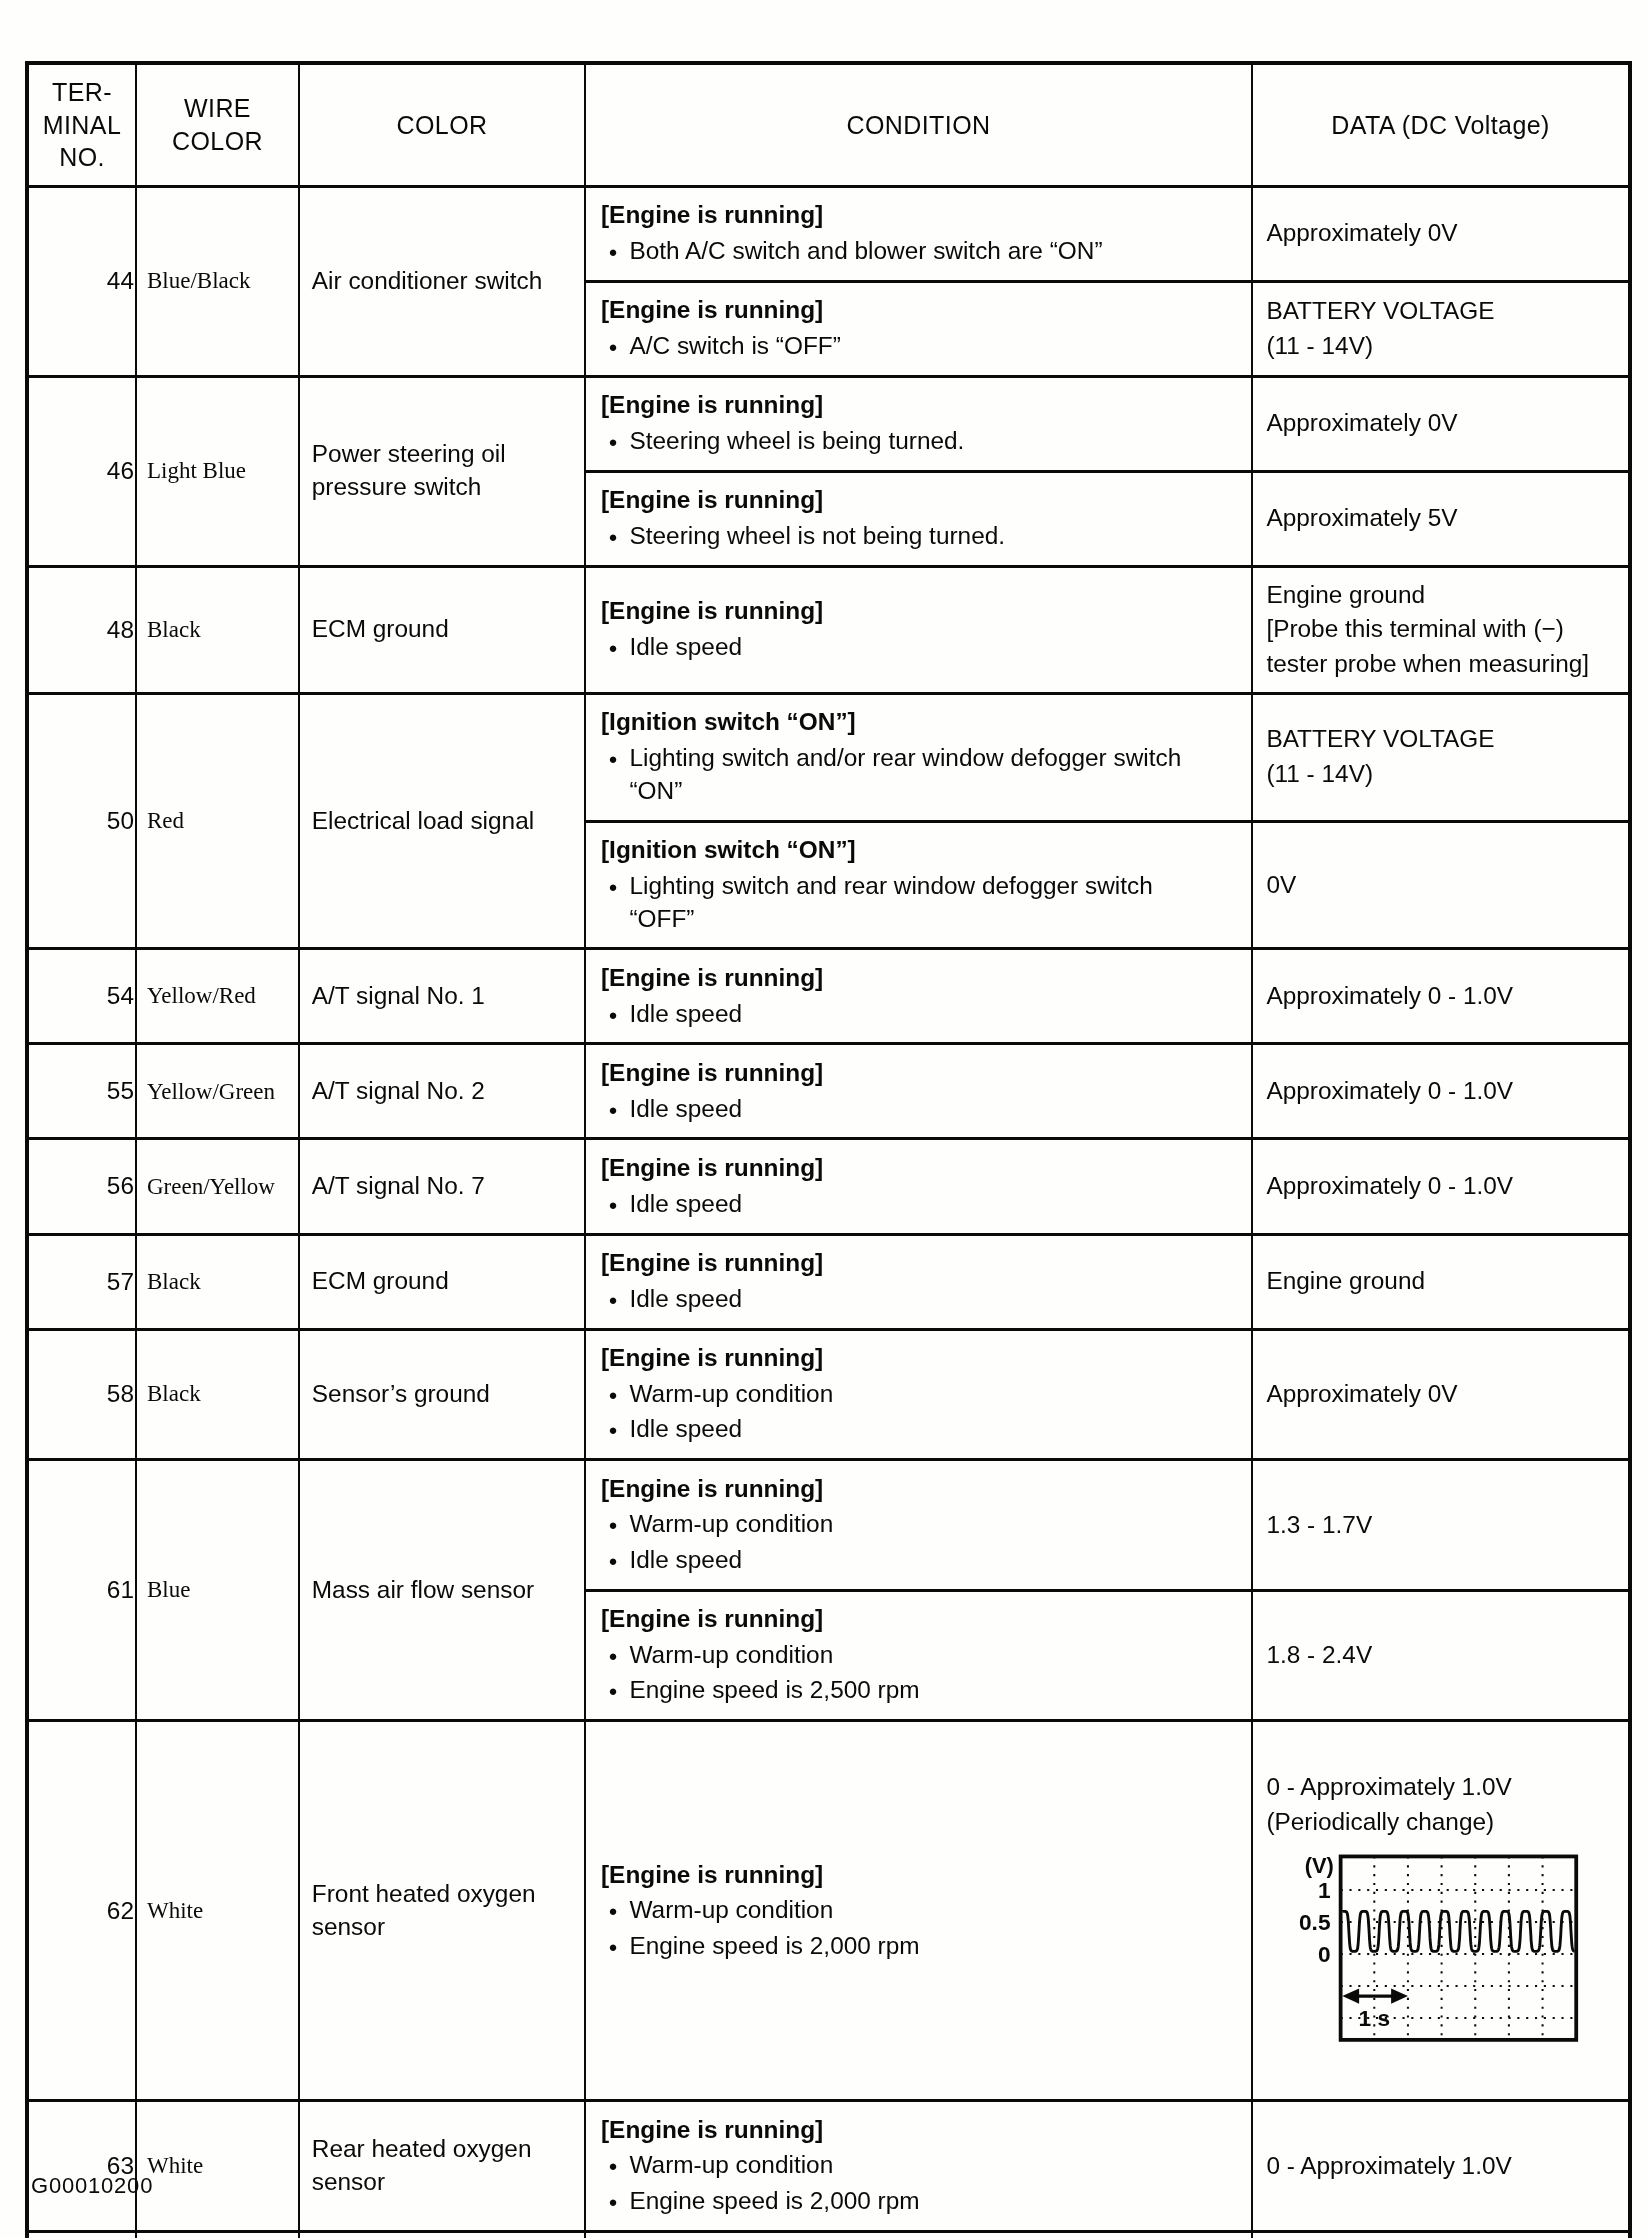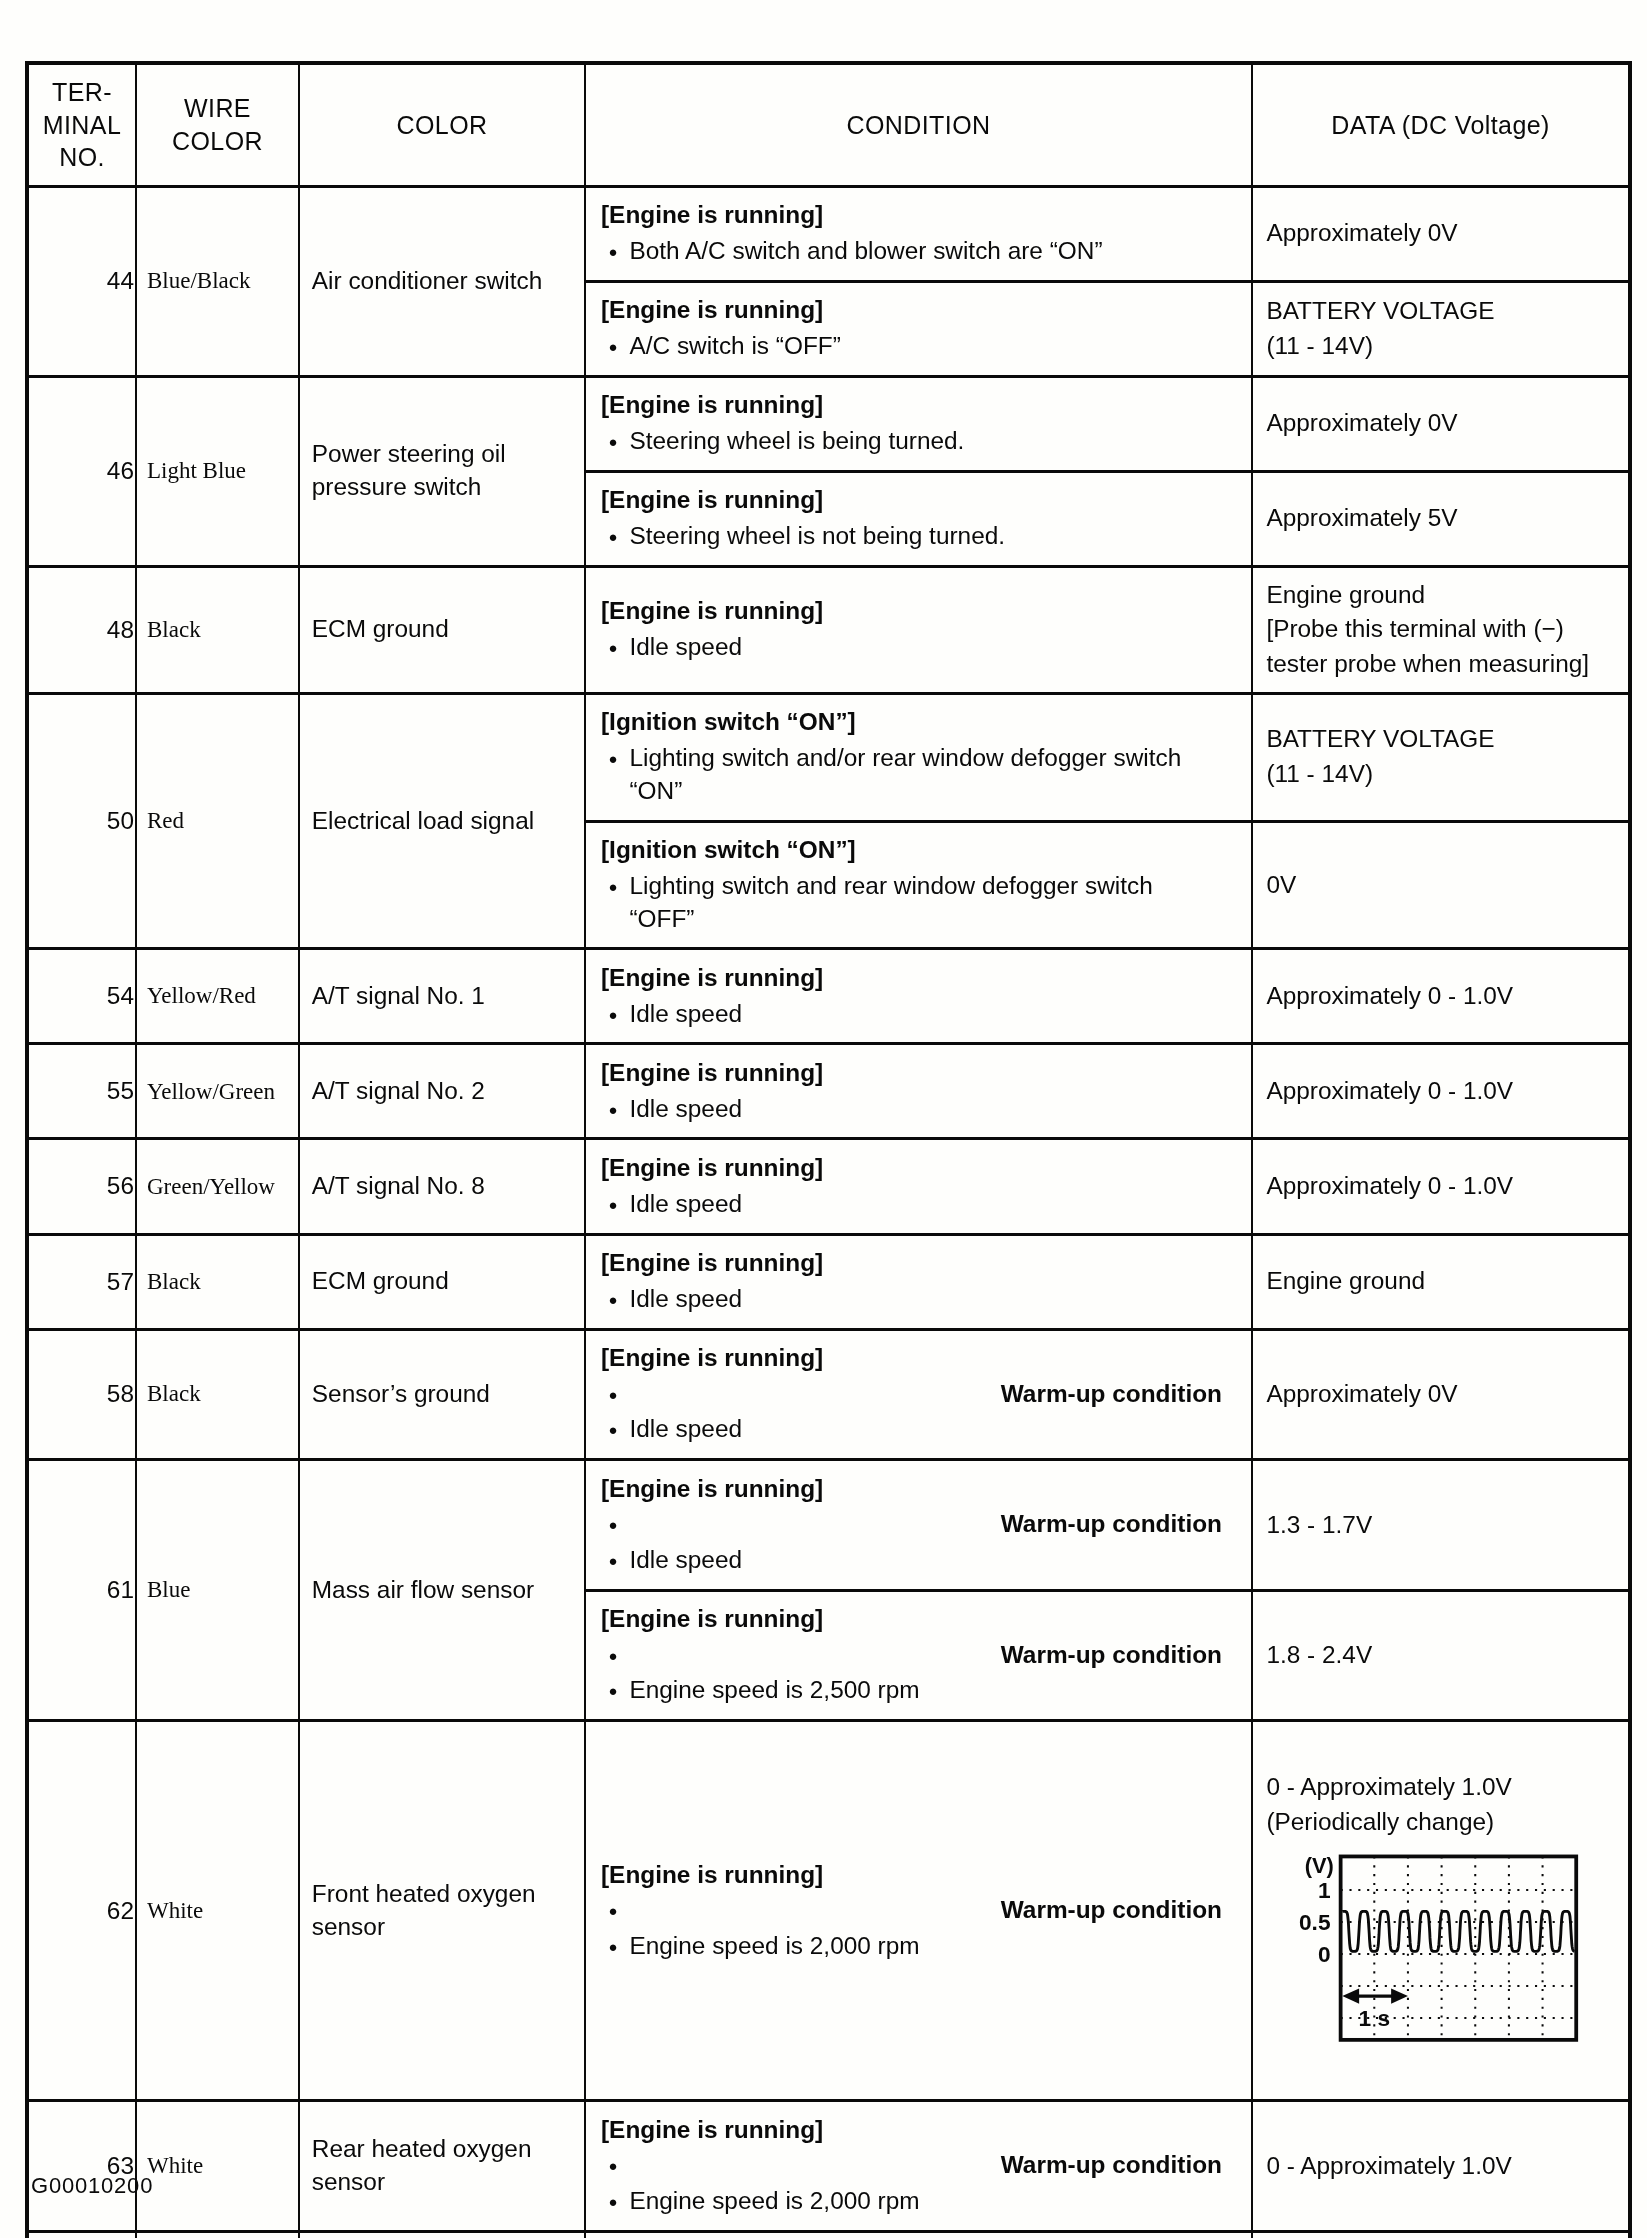--- a/index.html
+++ b/index.html
@@ -211,7 +211,7 @@
         <tr>
           <td class="cell-term" rowspan="1">56</td>
           <td class="cell-wire" rowspan="1">Green/Yellow</td>
-          <td class="cell-item" rowspan="1">A/T signal No. 8</td>
+          <td class="cell-item" rowspan="1">A/T signal No. 7</td>
           <td class="cell-cond">
             <div class="cond-header">[Engine is running]</div>
             <div class="bullet-row">

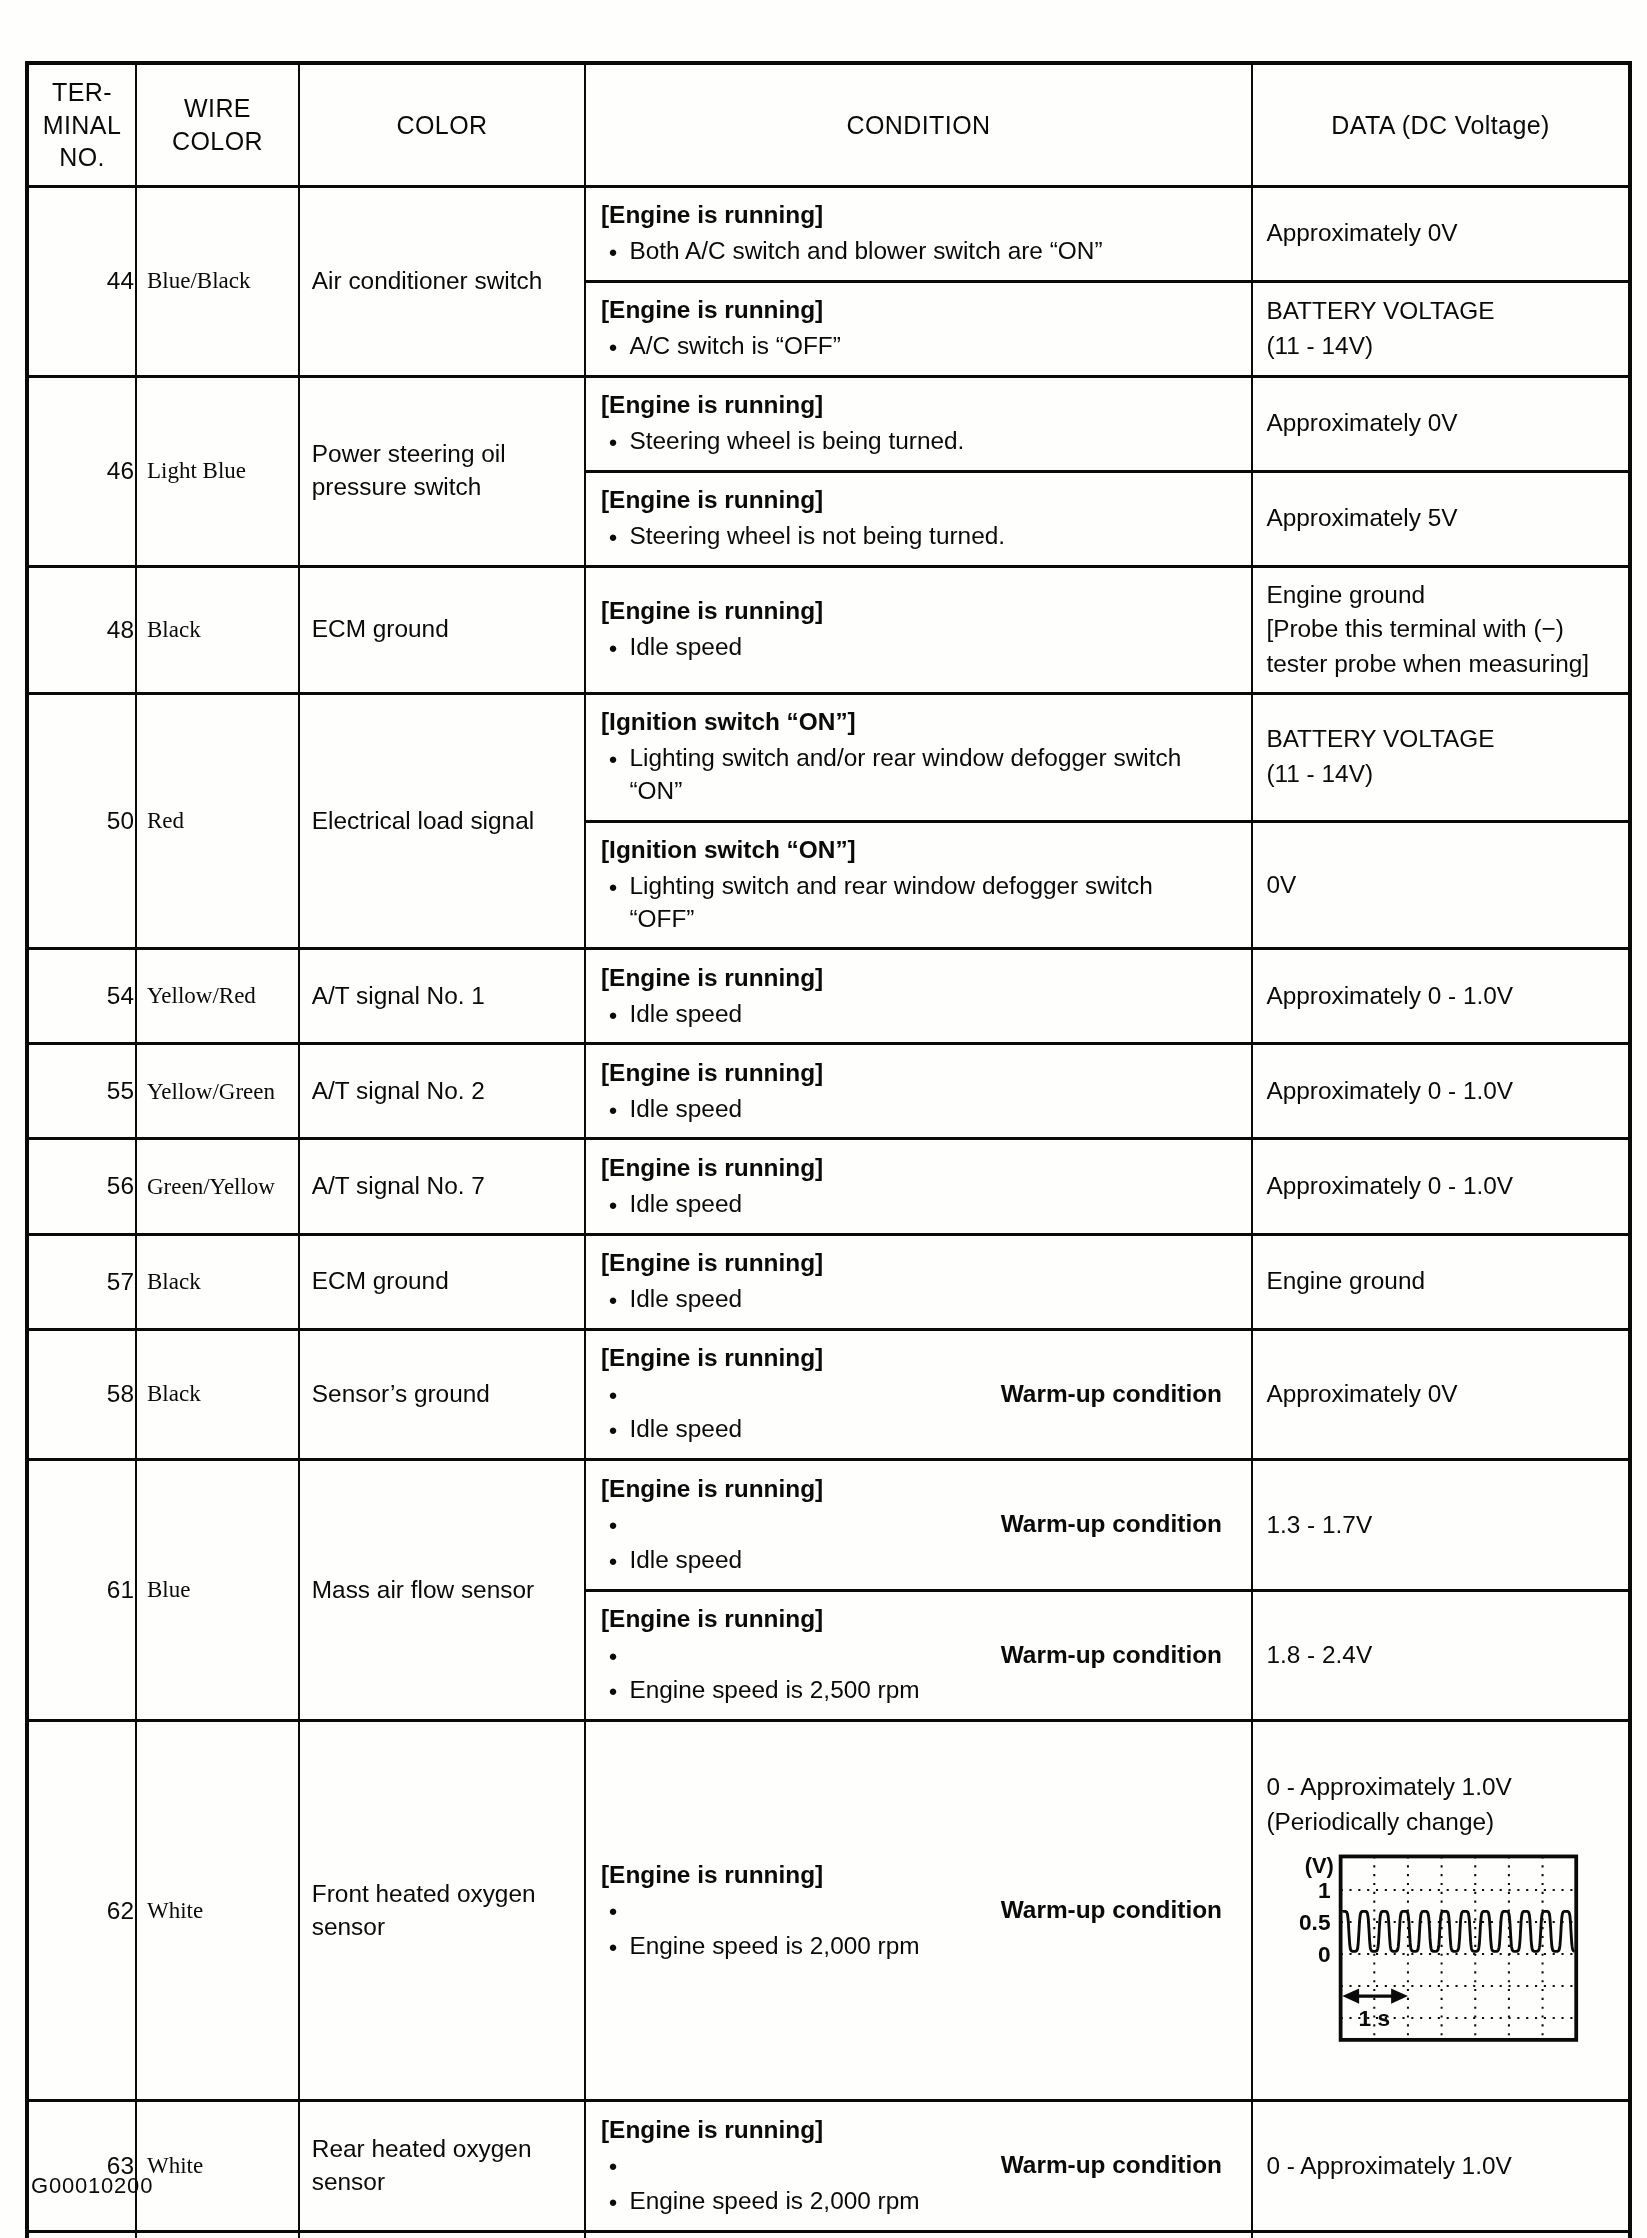--- a/index.html
+++ b/index.html
@@ -41,7 +41,7 @@
   .cell-cond { padding: 11.8px 29px 11.8px 15px; }
   .cond-header { font-weight: 700; font-size: 24.4px; line-height: 1.35; }
   .bullet-row { display: flex; align-items: flex-start; font-size: 24.4px; line-height: 1.35; margin-top: 2.5px; }
-  .bullet-row.bold .bullet-text { font-weight: 700; text-align: right; }
+  .bullet-row.bold .bullet-text { font-weight: 400; }
   .bullet-glyph { font-size: 15px; line-height: 33px; margin: 0 11.8px 0 7.6px; flex: 0 0 auto; }
   .bullet-text { flex: 1 1 auto; }
   .cell-data { font-size: 24.4px; padding: 10px 10px 10px 13.4px; line-height: 1.42; margin-top: 16px; }

